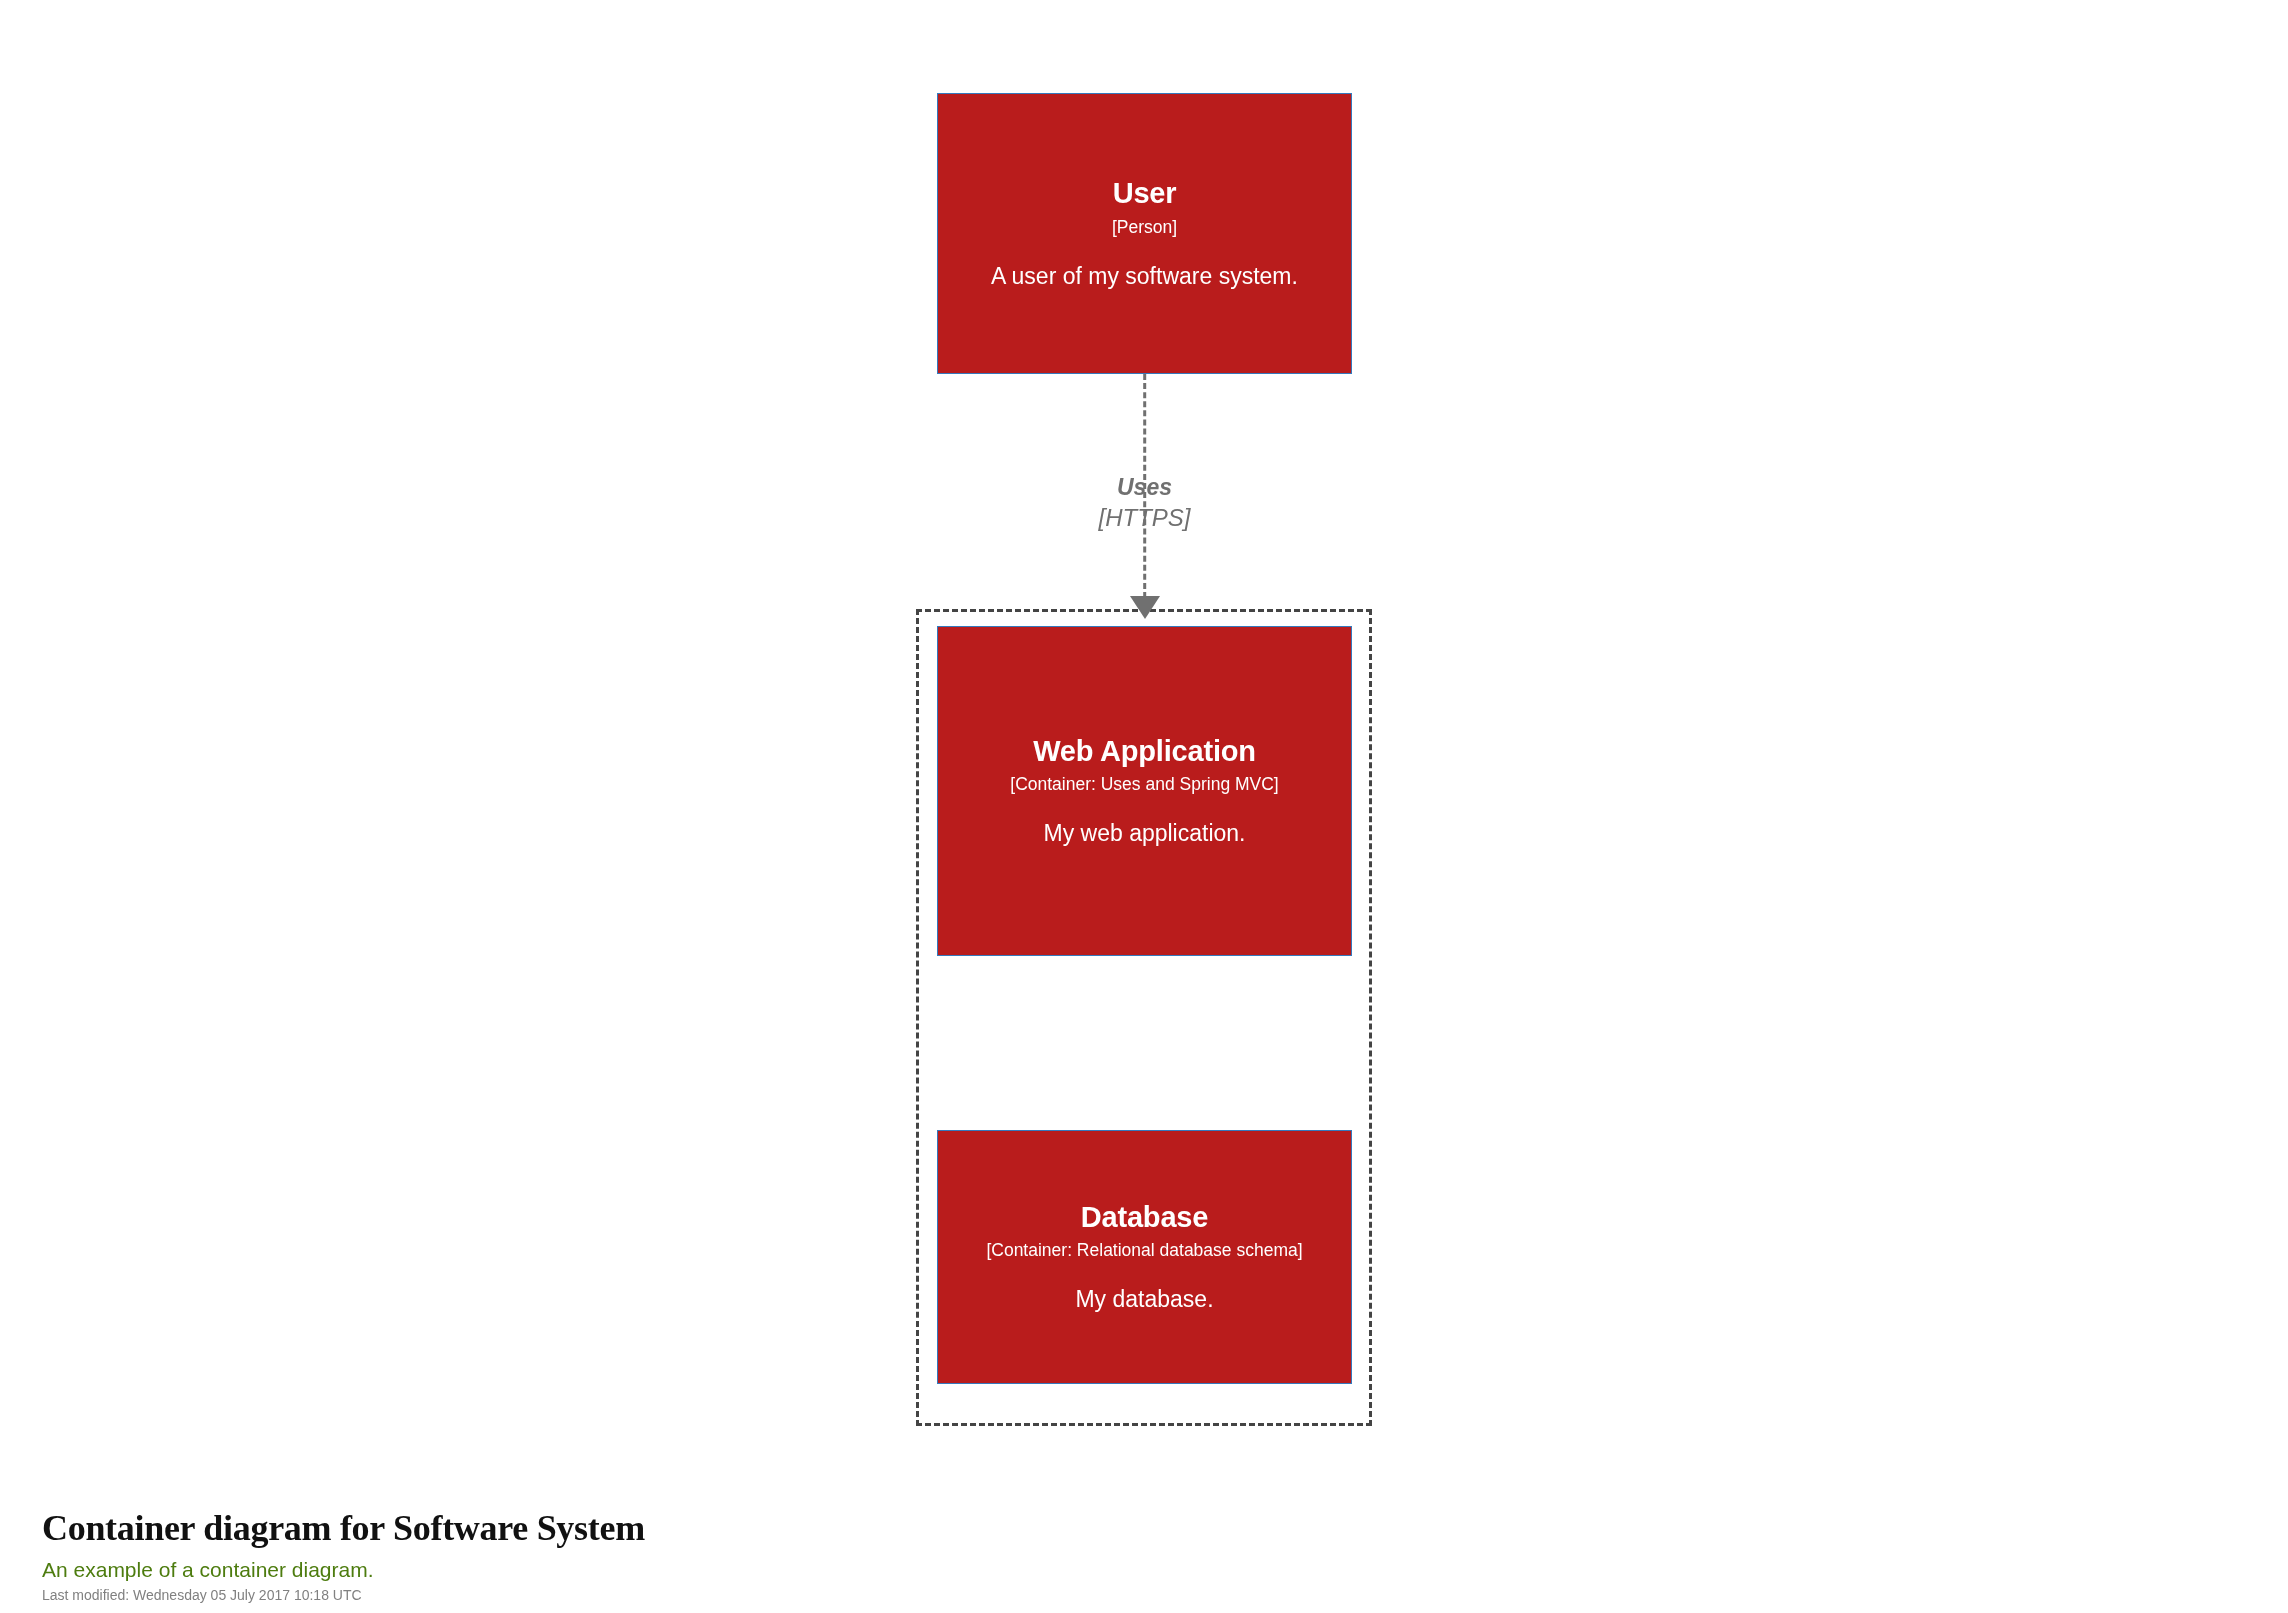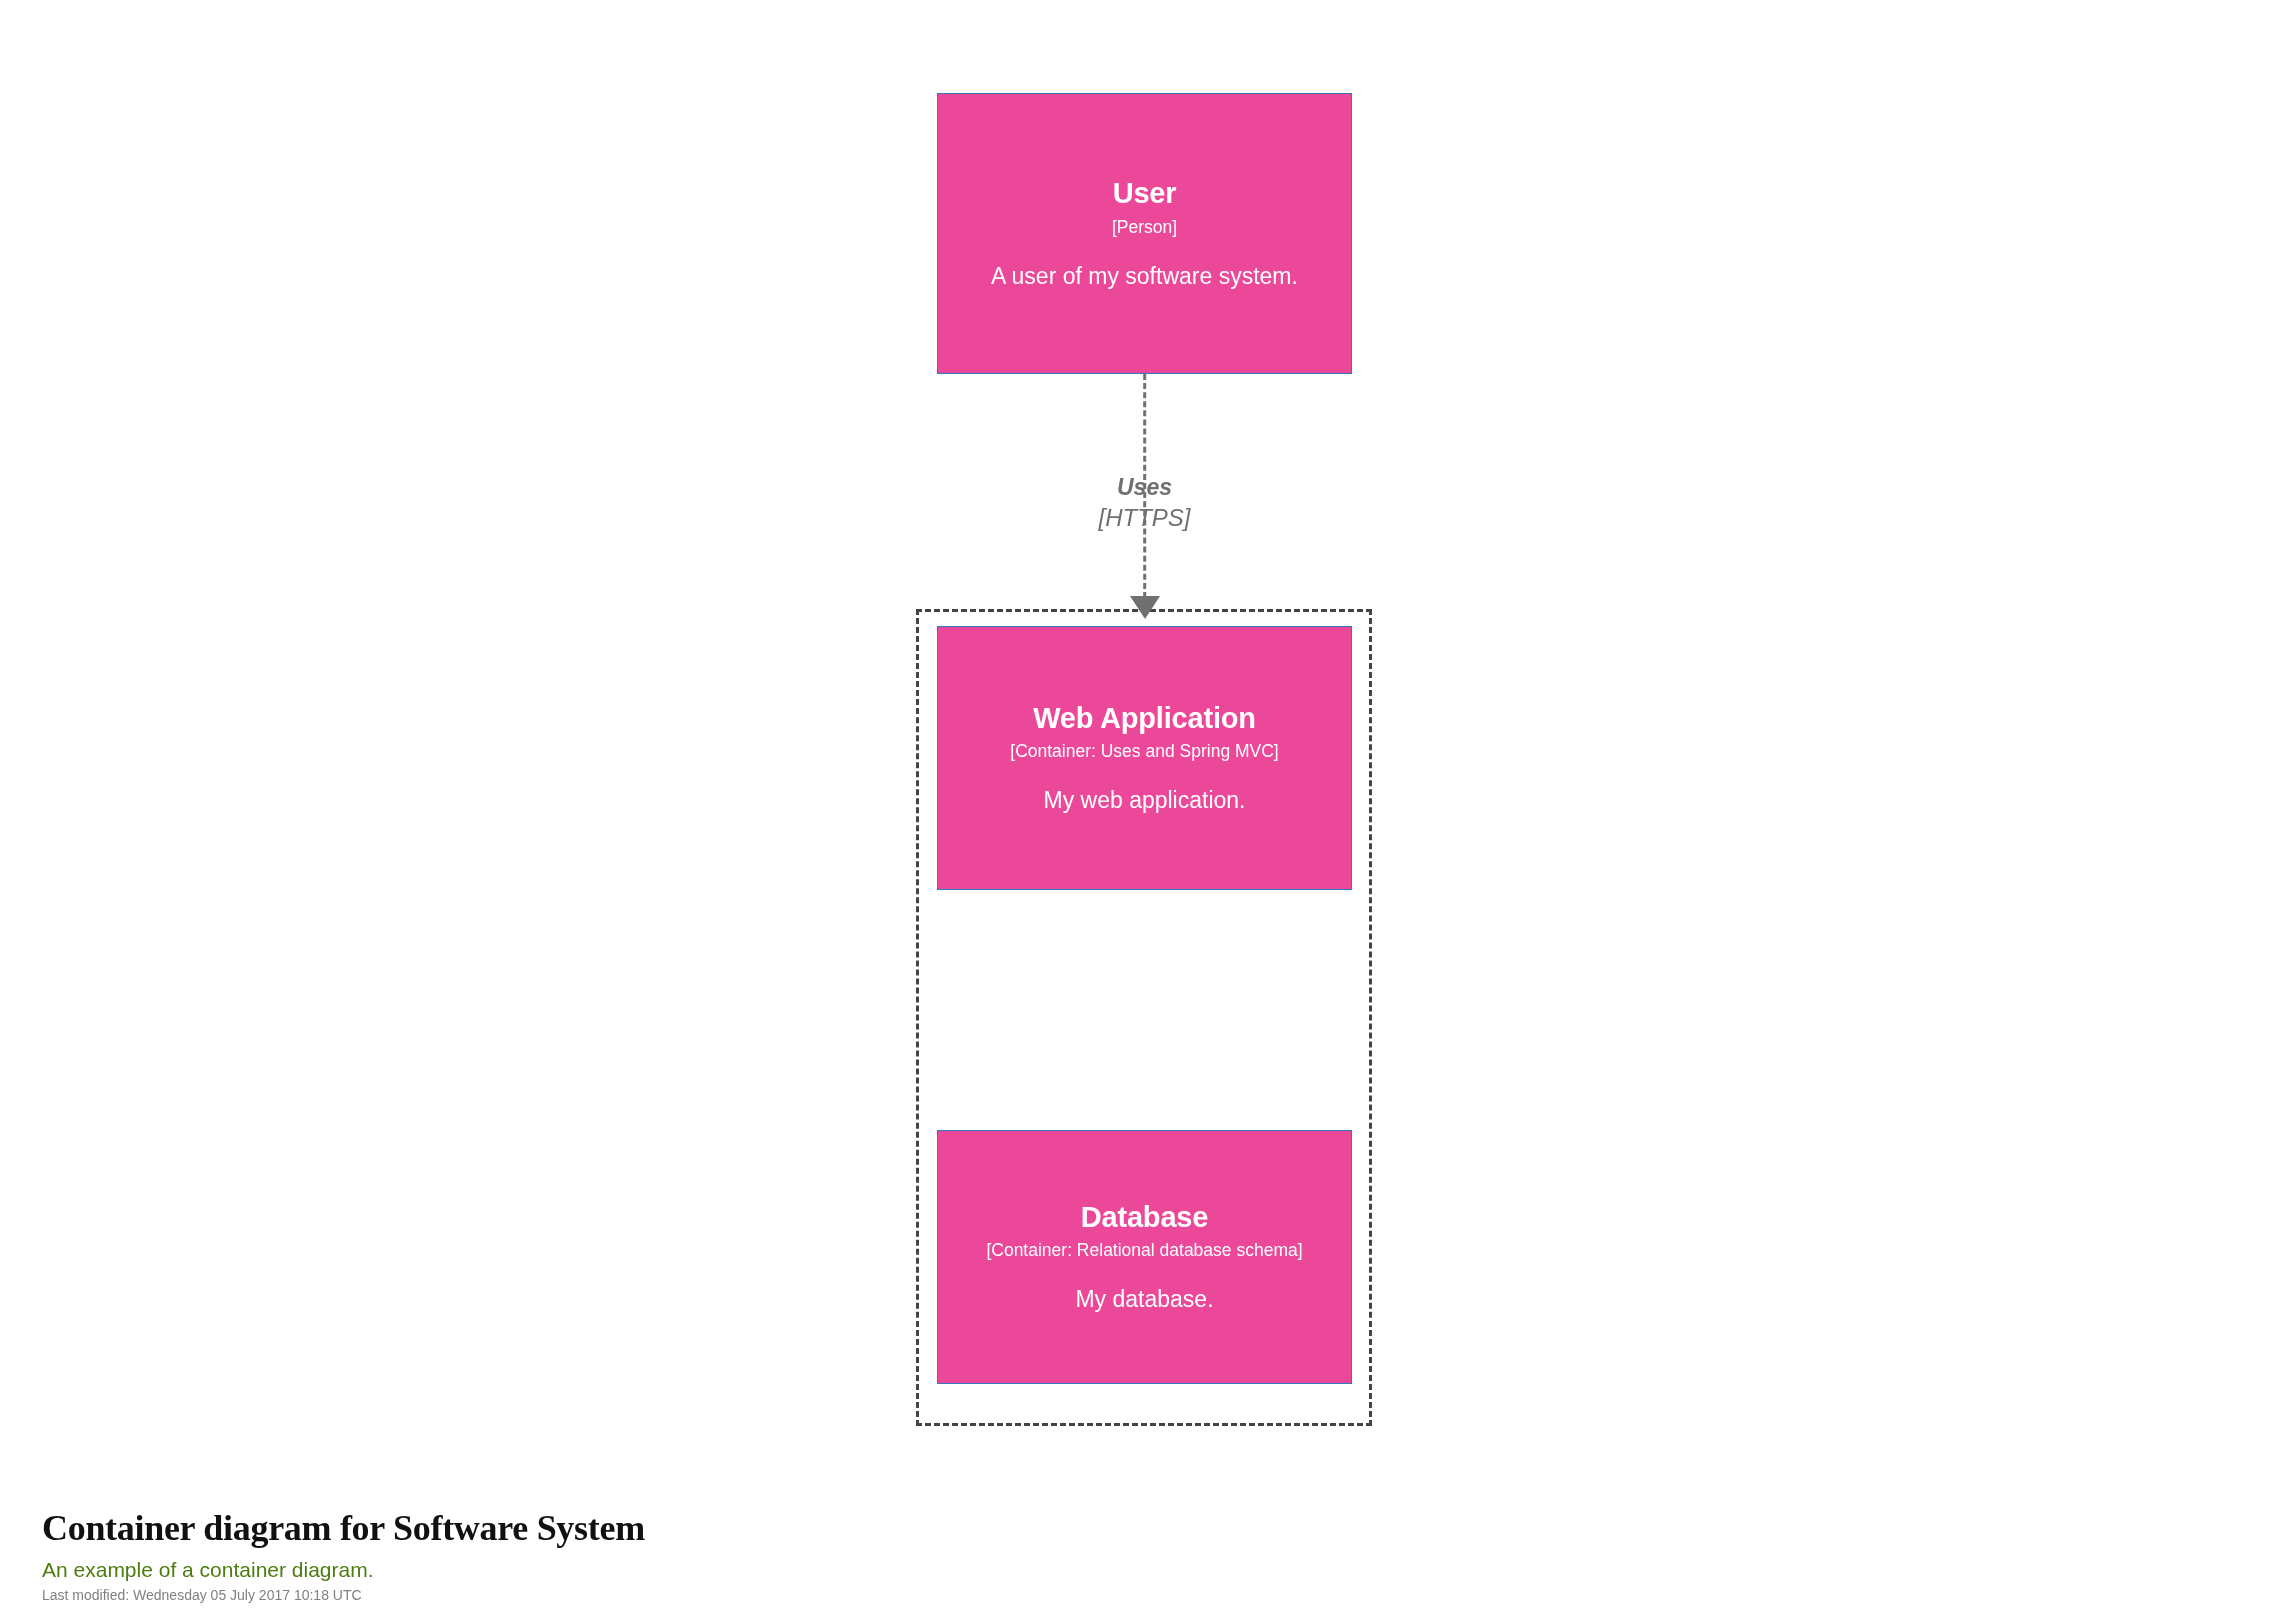--- a/index.html
+++ b/index.html
@@ -41,7 +41,7 @@
     position: absolute;
     box-sizing: border-box;
     width: 415px;
-    background: #ec4899;
+    background: #b91c1c;
     border: 1.8px solid #3579bd;
     color: #ffffff;
     text-align: center;

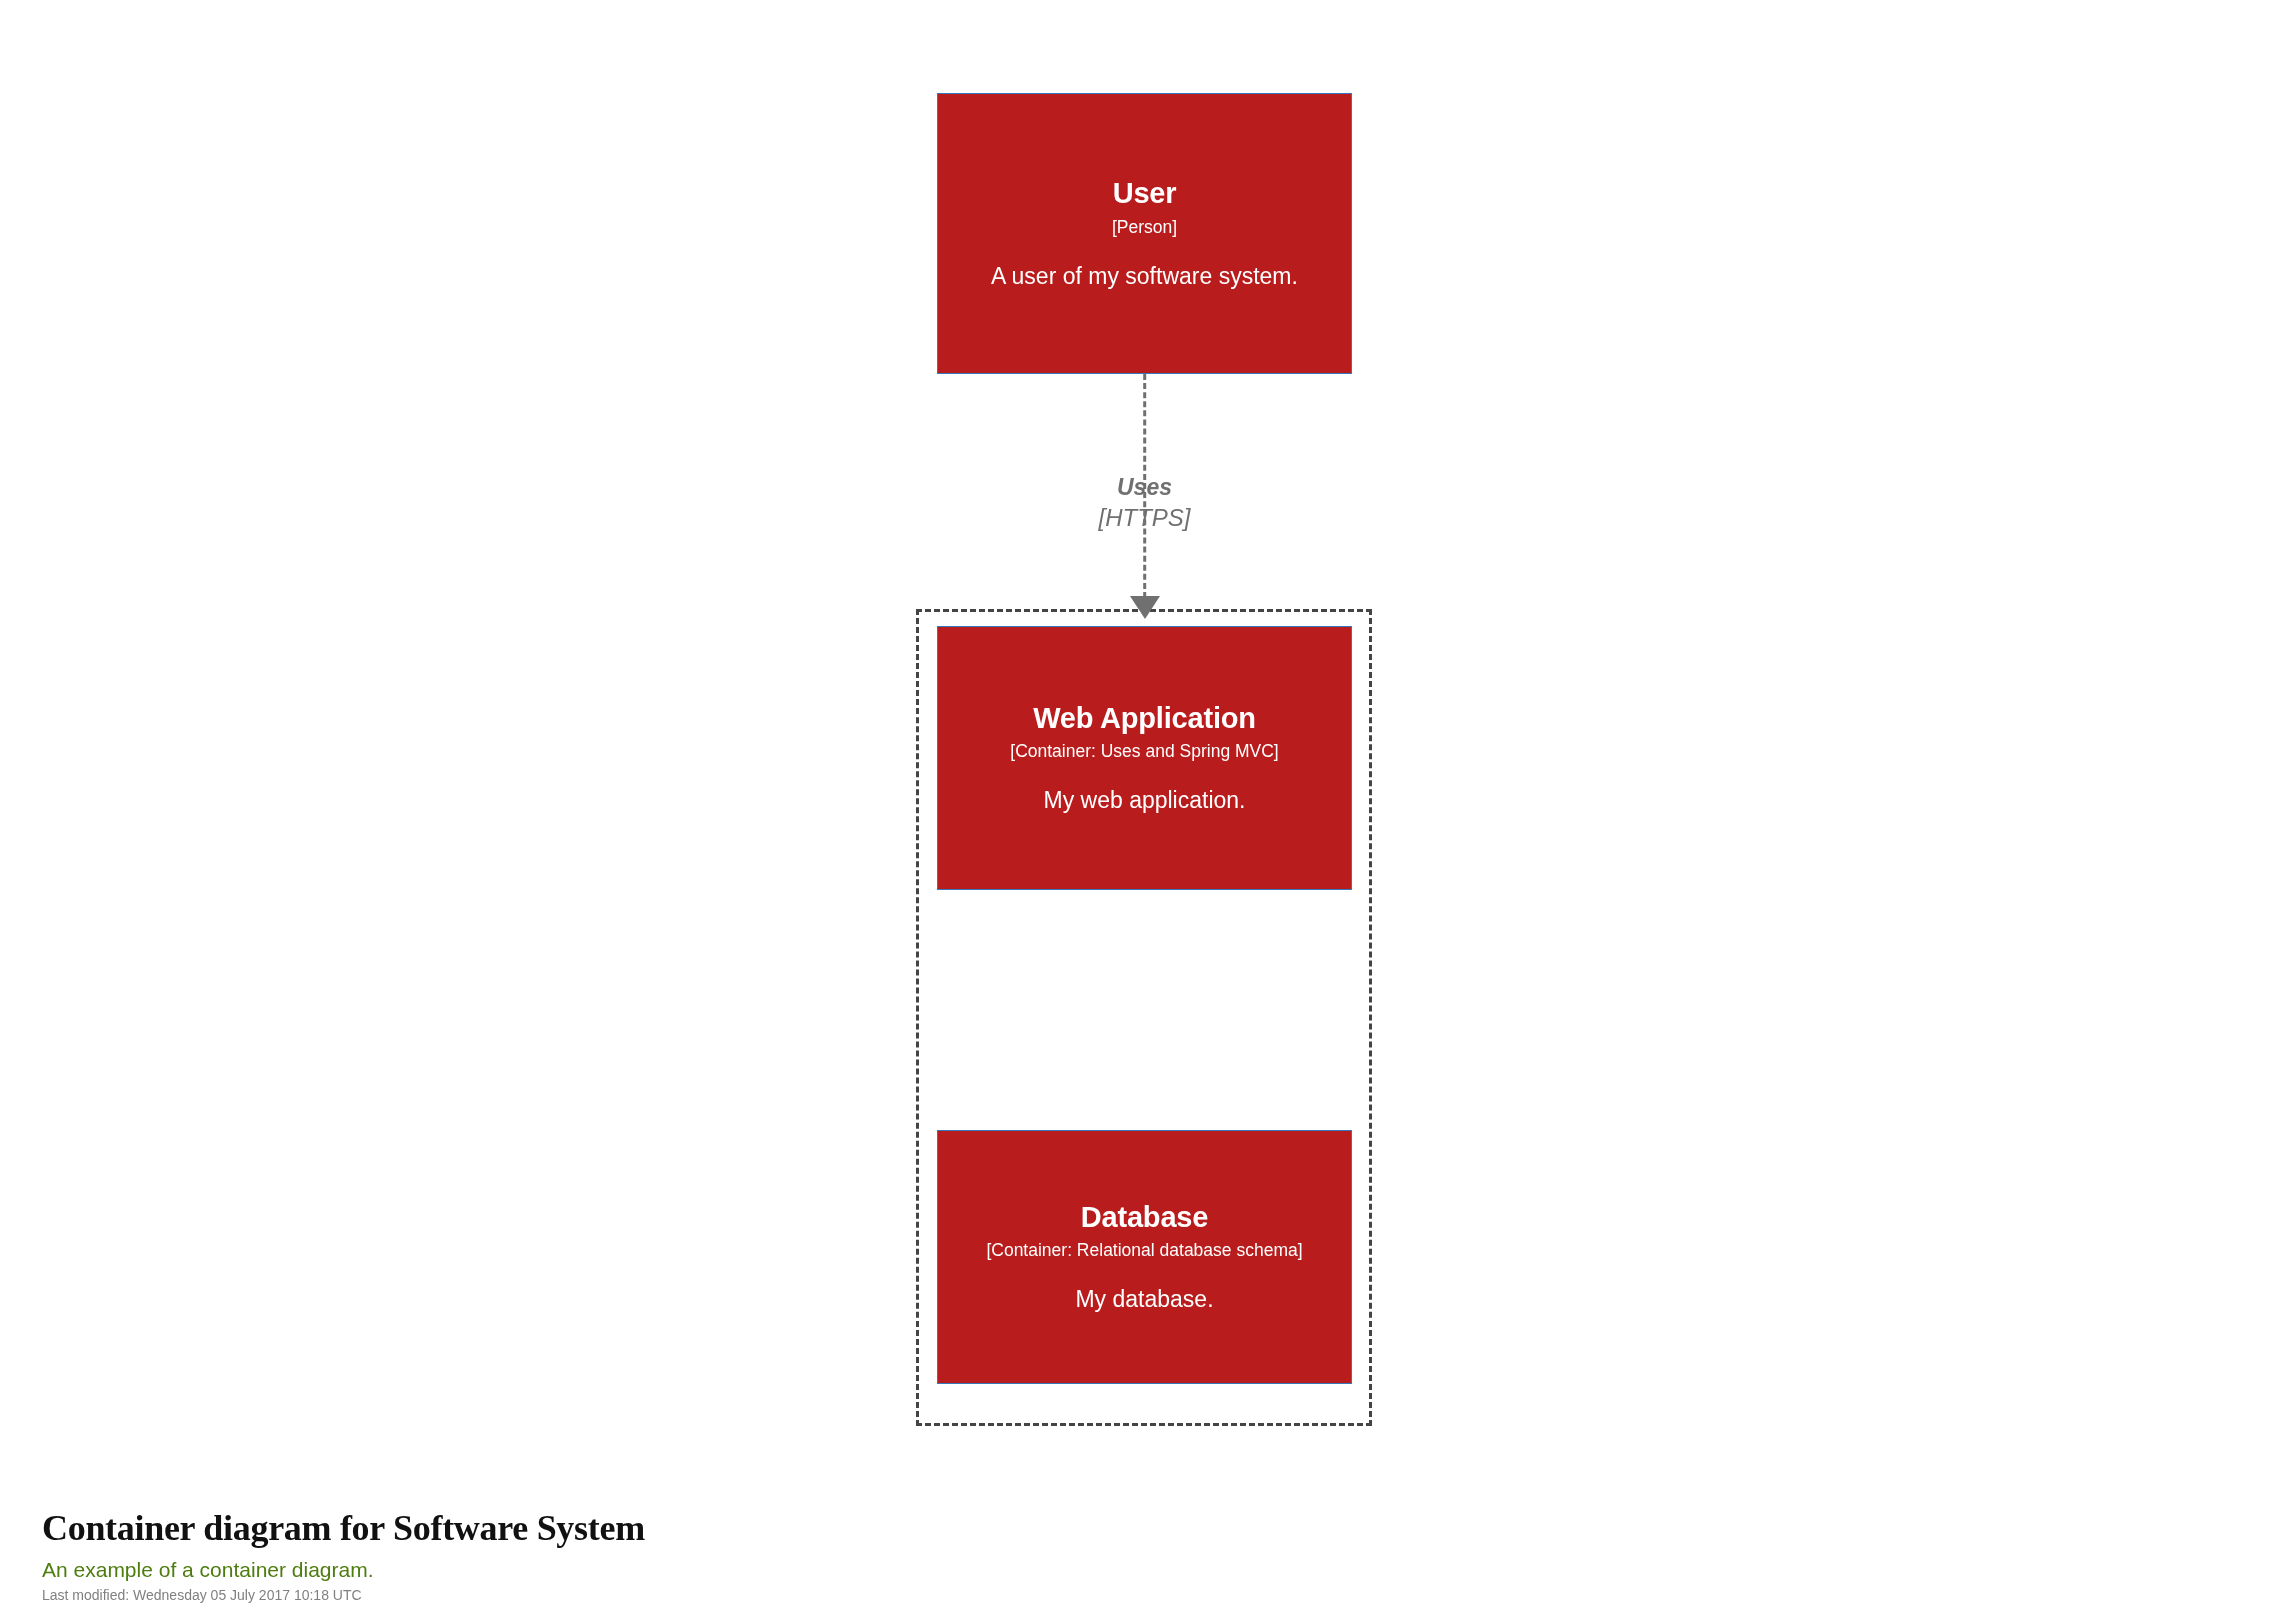--- a/index.html
+++ b/index.html
@@ -54,7 +54,7 @@
   }
 
   .el-user        { left: 937px; top: 93px;  height: 281px; }
-  .el-webapp      { left: 937px; top: 626px;  height: 264px; }
+  .el-webapp      { left: 937px; top: 626px;  height: 330px; }
   .el-database    { left: 937px; top: 1130px; height: 254px; }
 
   .el-name {

